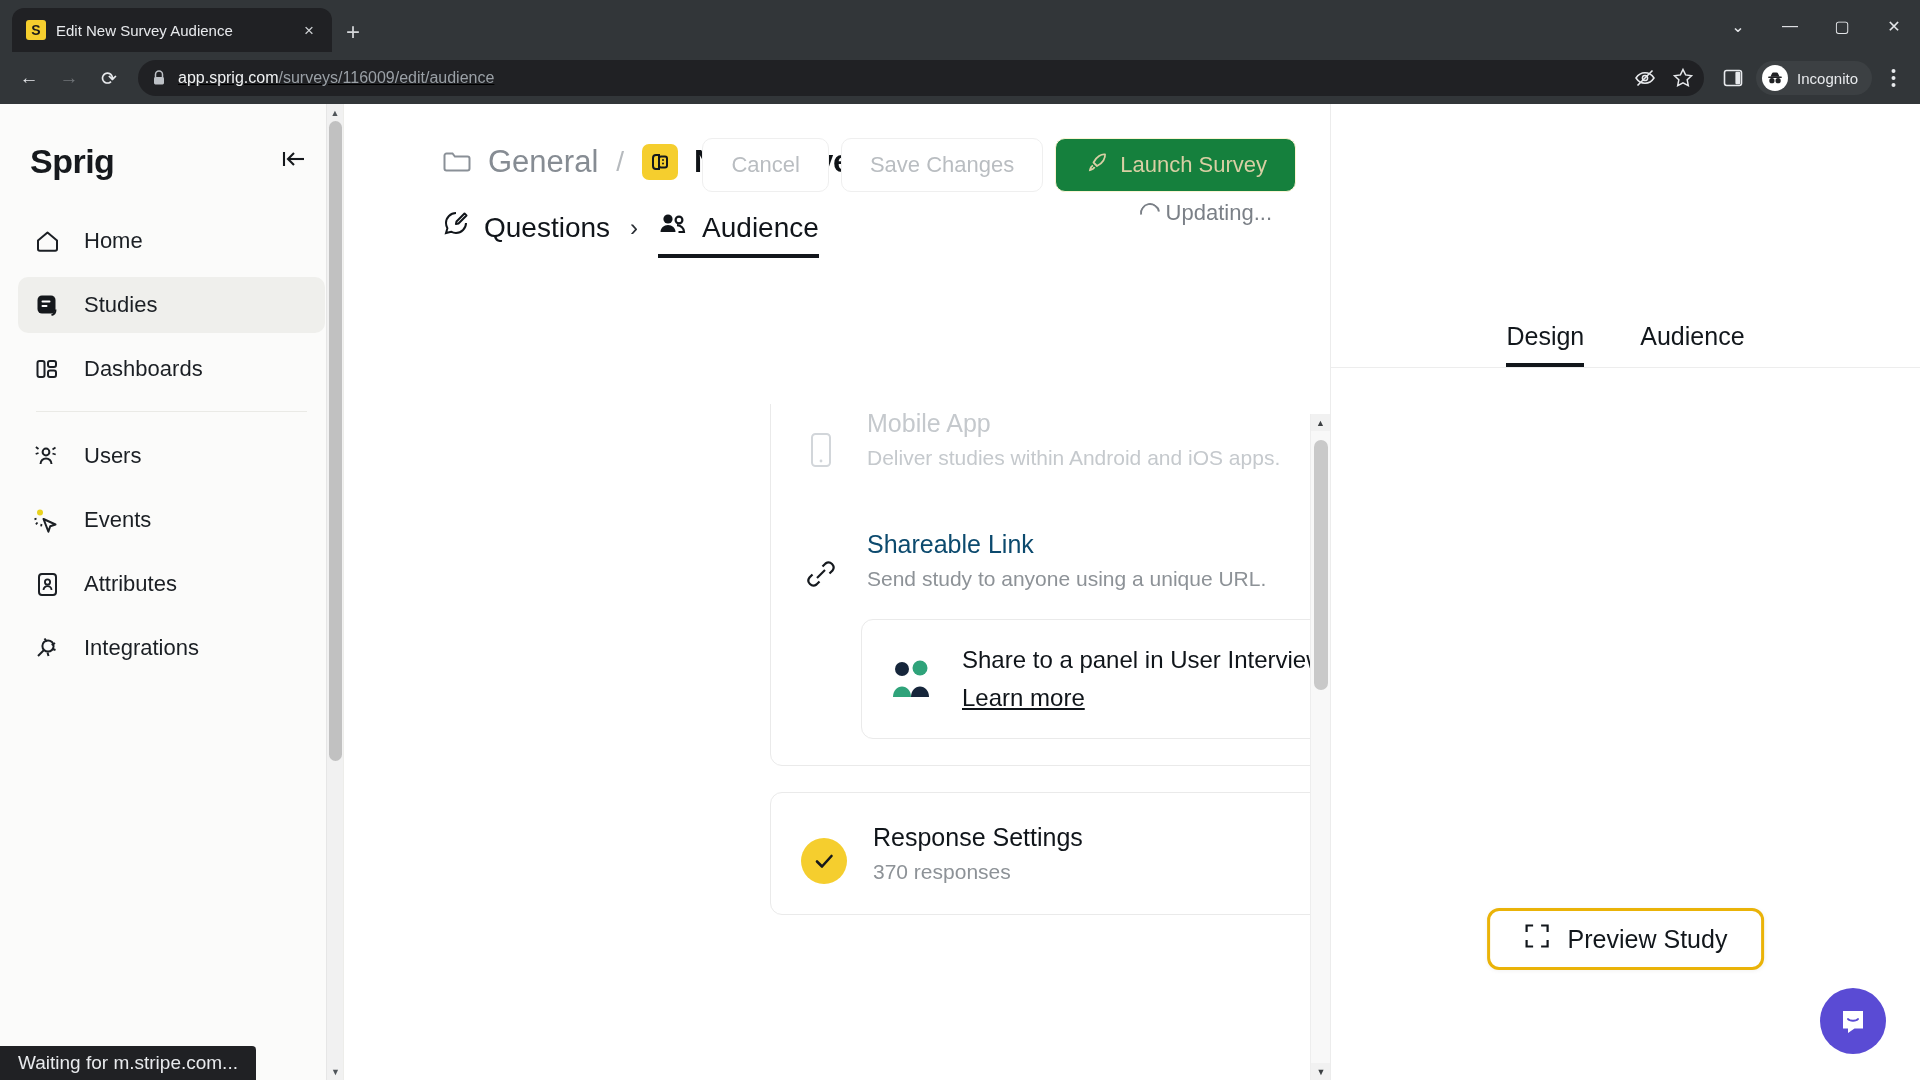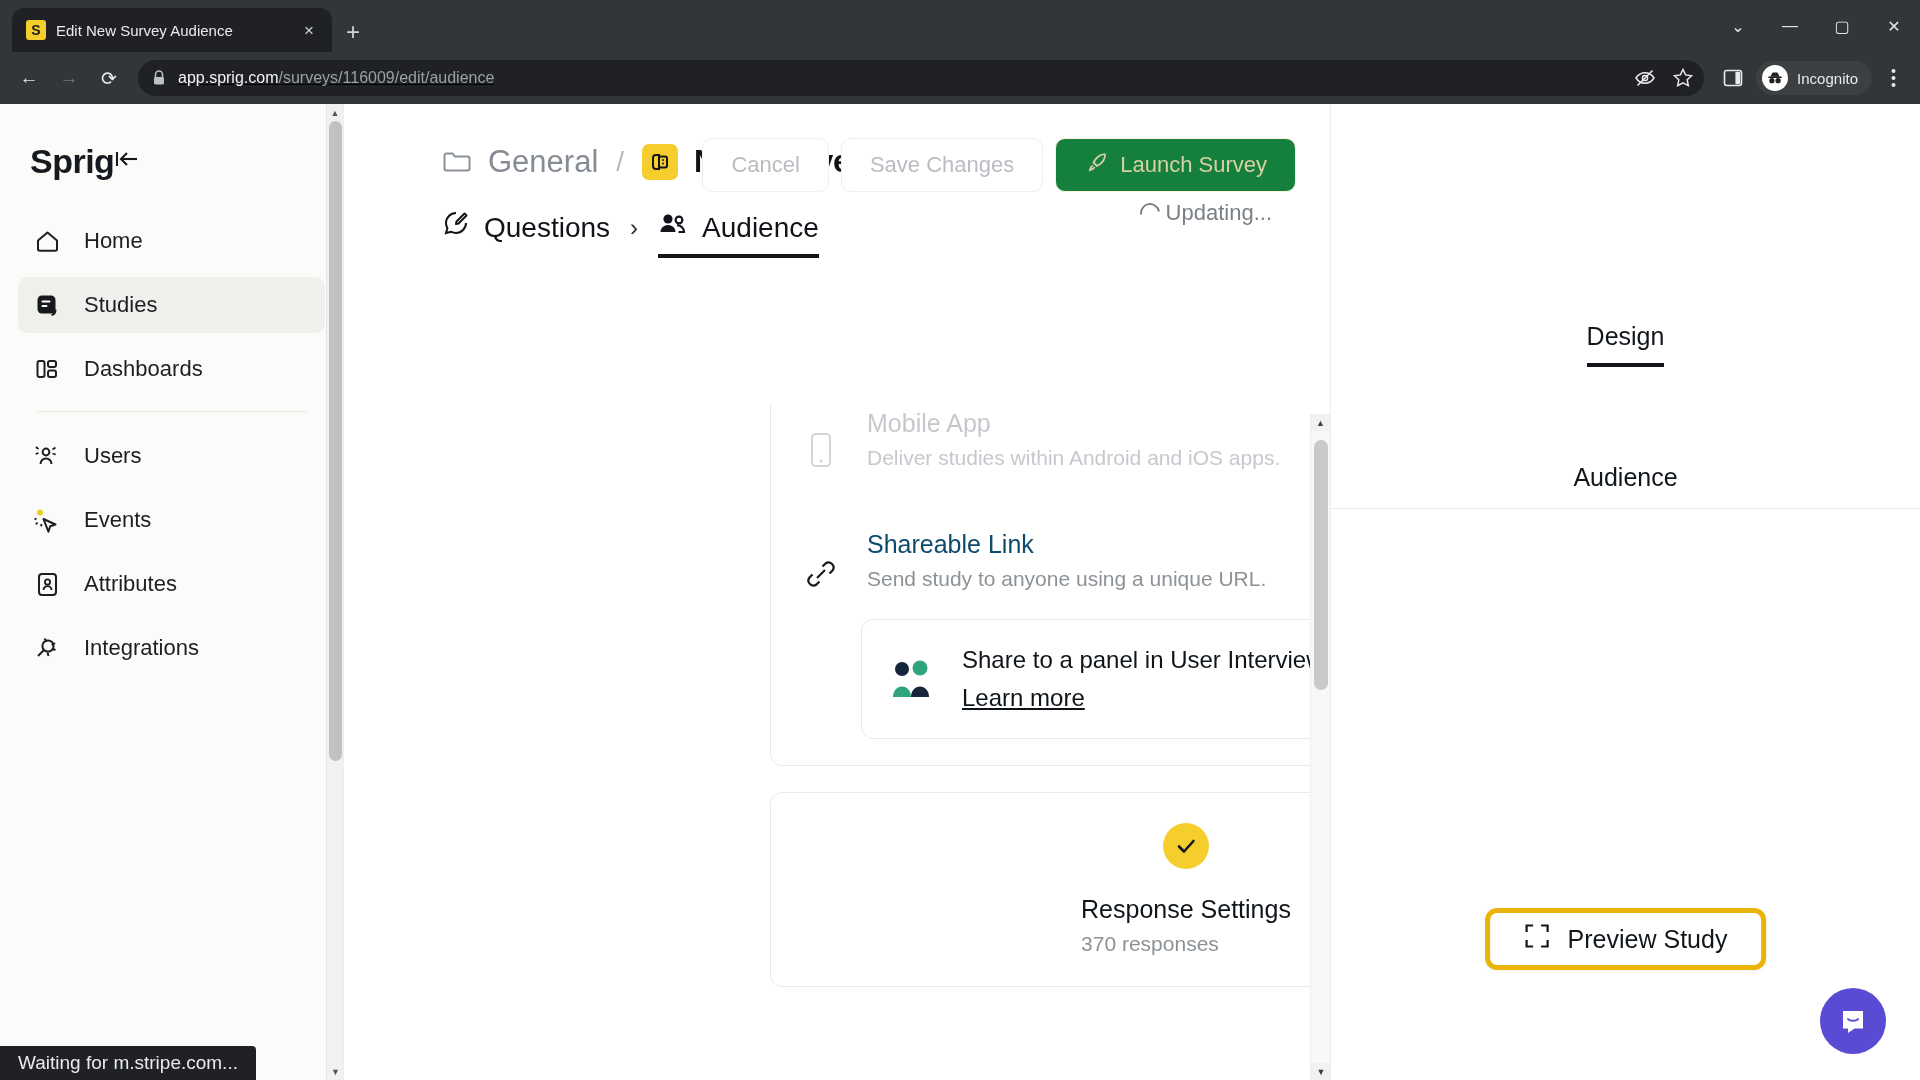--- a/index.html
+++ b/index.html
@@ -78,7 +78,7 @@
     border-right:1px solid #EDEDEA; flex:0 0 auto;
     display:flex; flex-direction:column;
   }
-  .brandrow { display:flex; align-items:center; justify-content:flex-start;
+  .brandrow { display:flex; align-items:center; justify-content:space-between;
      padding: 38px 36px 26px 30px; }
   .brand { font-size:34px; font-weight:700; color:#16191d; letter-spacing:-0.5px; }
   .collapse { color:#15181c; font-size:21px; }

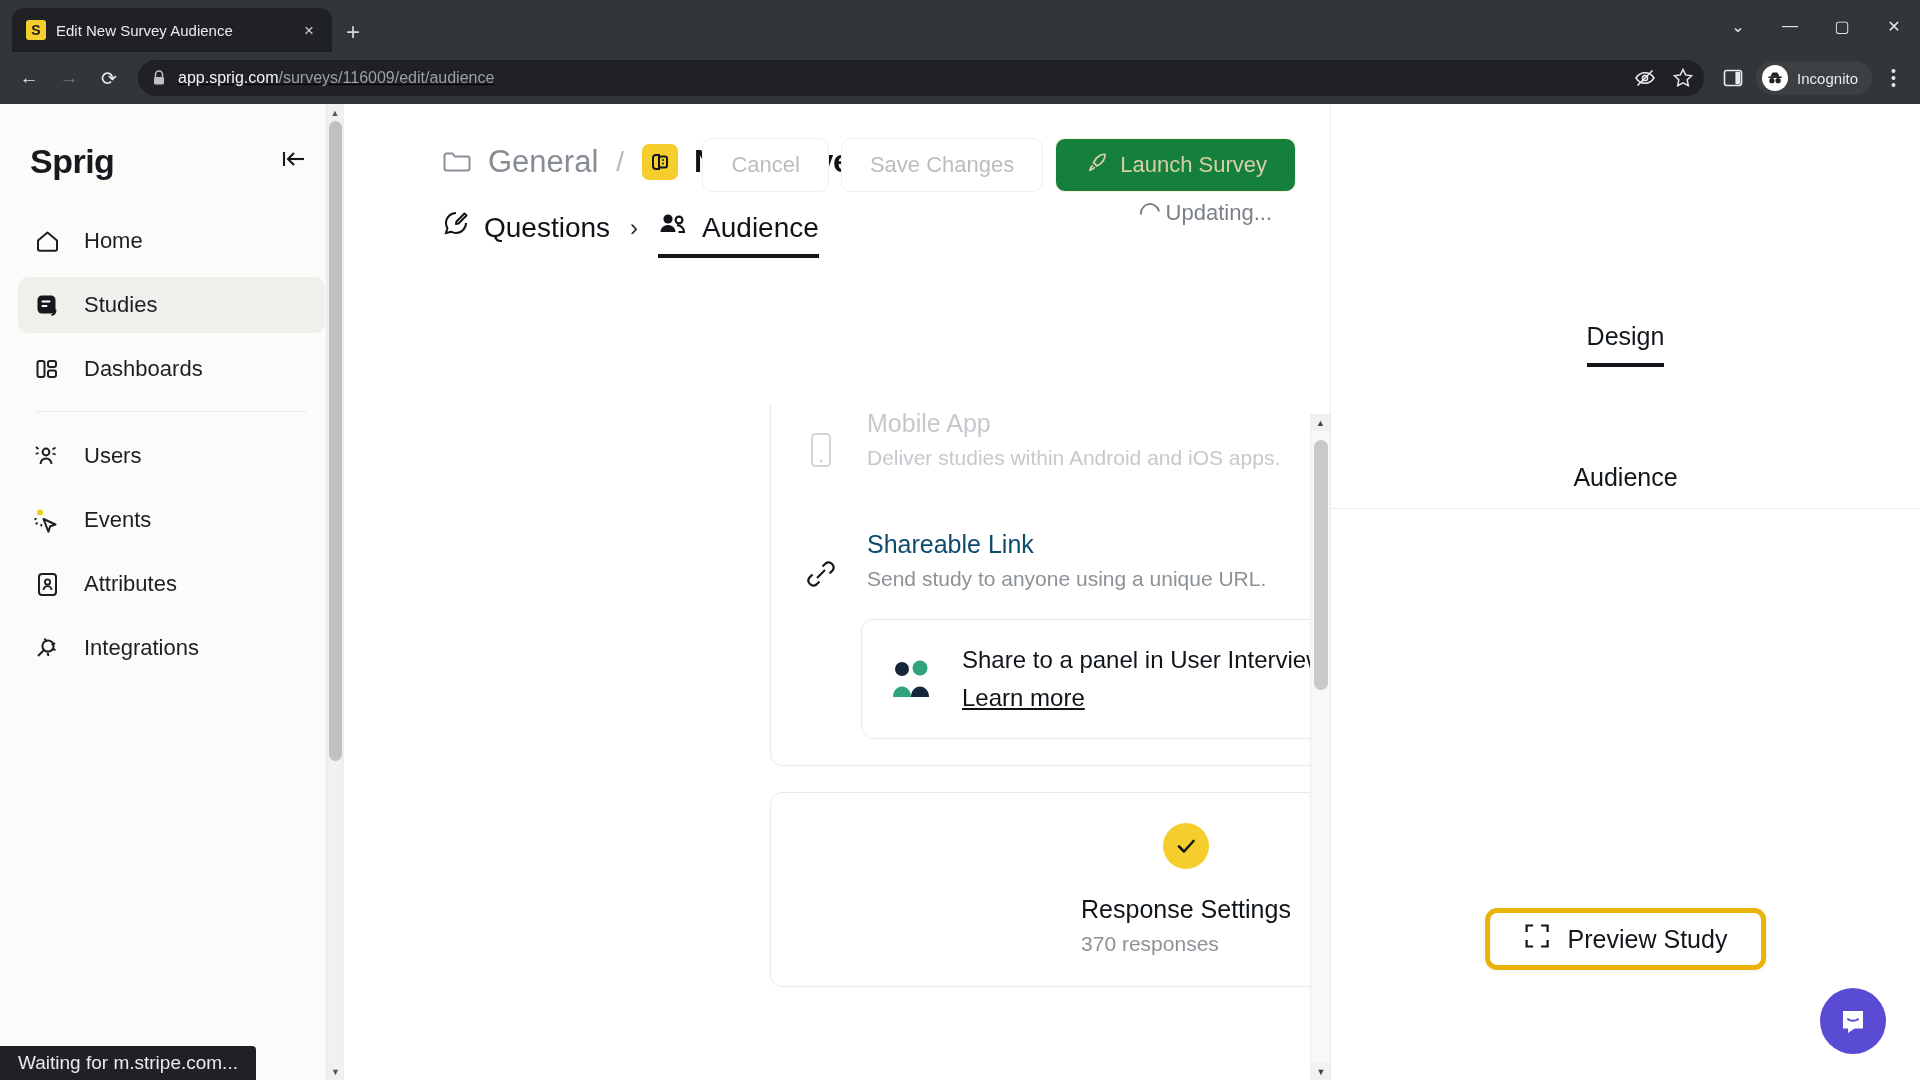--- a/index.html
+++ b/index.html
@@ -197,8 +197,8 @@
   
   .rightpanel { width:590px; flex:0 0 auto; height:100%; background:#fff; position:relative;
      border-left:1px solid #ECECEC; }
-  .rp-tabs { display:flex; align-items:center; justify-content:center; gap:96px;
-      padding-top: 218px; border-bottom:1px solid #EDEDED;flex-direction:column; }
+  .rp-tabs { display:flex; align-items:center; justify-content:center; gap:56px;
+      padding-top: 218px; border-bottom:1px solid #EDEDED; }
   .rp-tab { font-size:25px; color:#12171c; padding-bottom:16px; position:relative; }
   .rp-tab.active::after { content:""; position:absolute; left:0; right:0; bottom:0; height:4px;
       background:#12161b; }

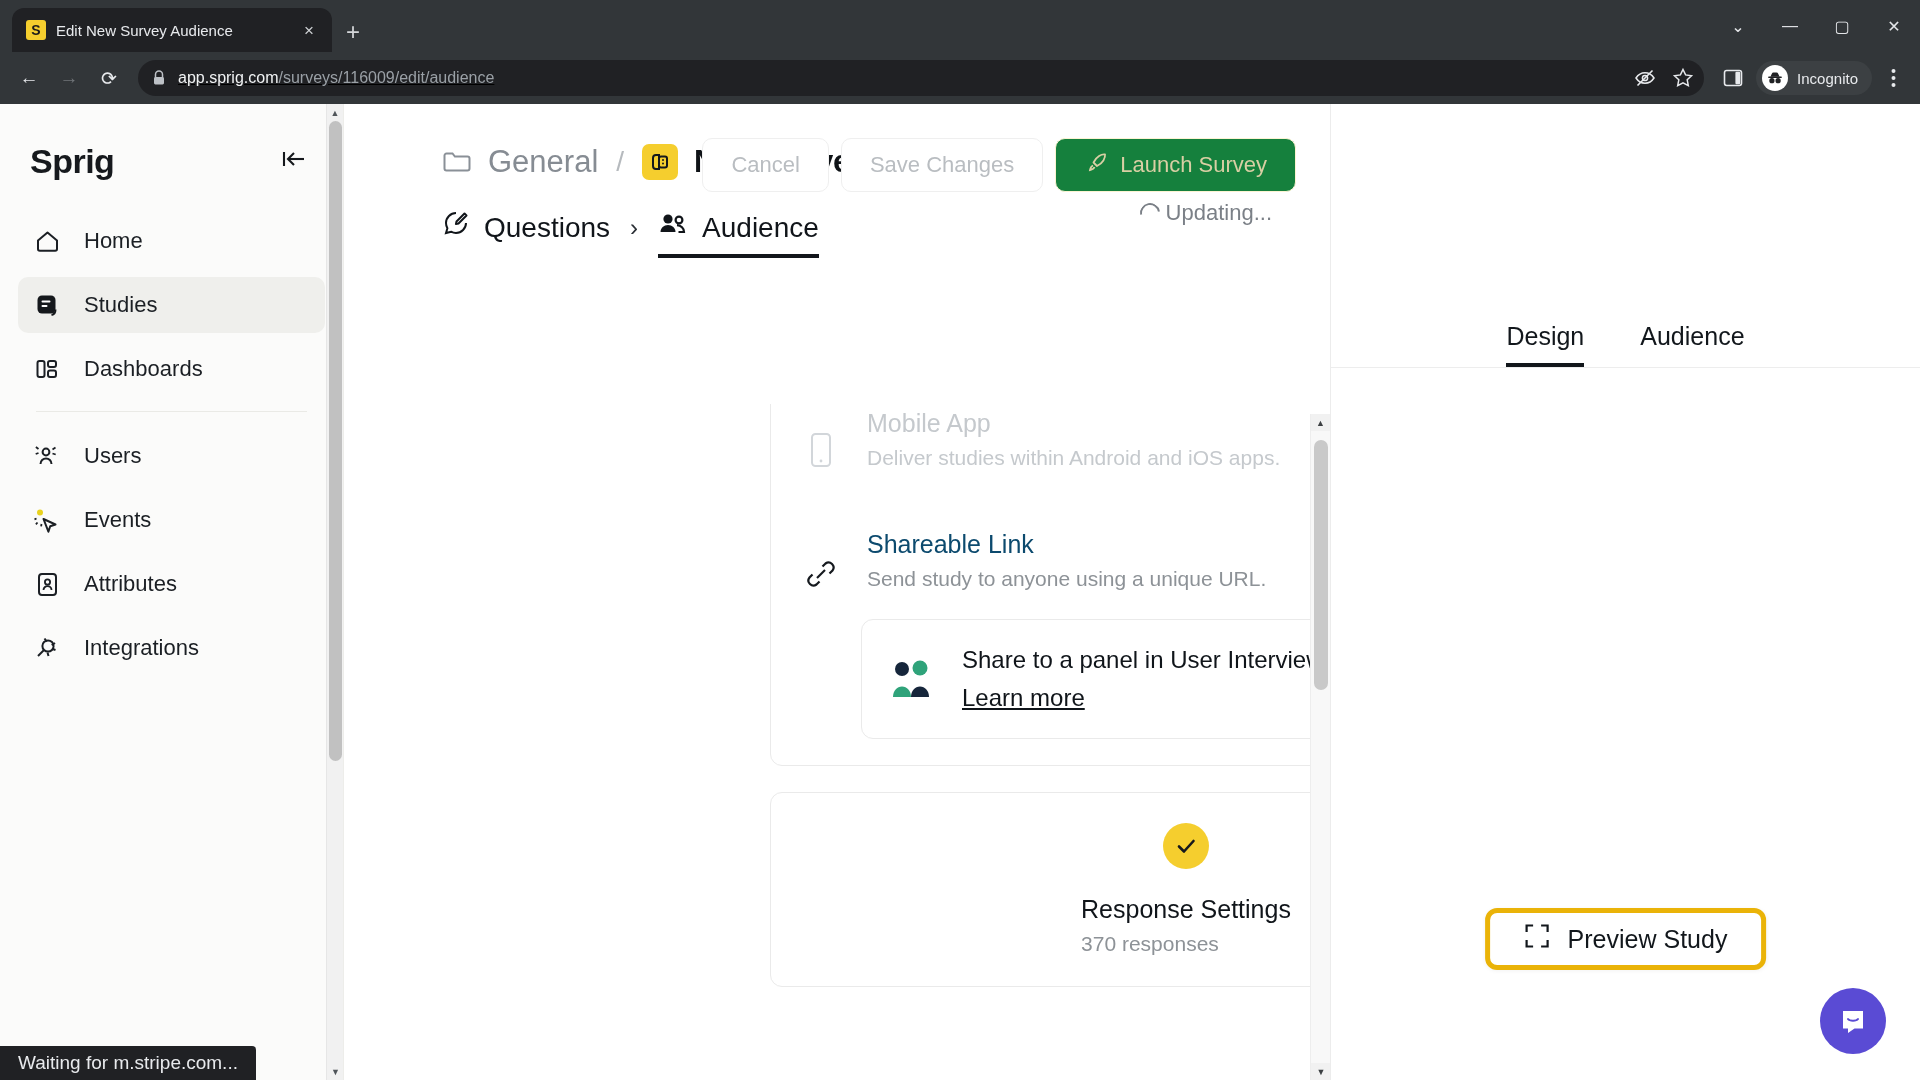--- a/index.html
+++ b/index.html
@@ -176,7 +176,7 @@
   .ui-link { font-size:24px; color:#10151a; text-decoration:underline; }
 
   .card.resp {
-    margin-top:26px; display:flex; align-items:center; padding: 30px 30px; gap:26px;flex-direction:column;
+    margin-top:26px; display:flex; align-items:flex-end; padding: 30px 30px; gap:26px;
   }
   .resp-check { width:46px; height:46px; border-radius:50%; background:#F5CE2E;
       display:flex; align-items:center; justify-content:center; flex:0 0 auto;}

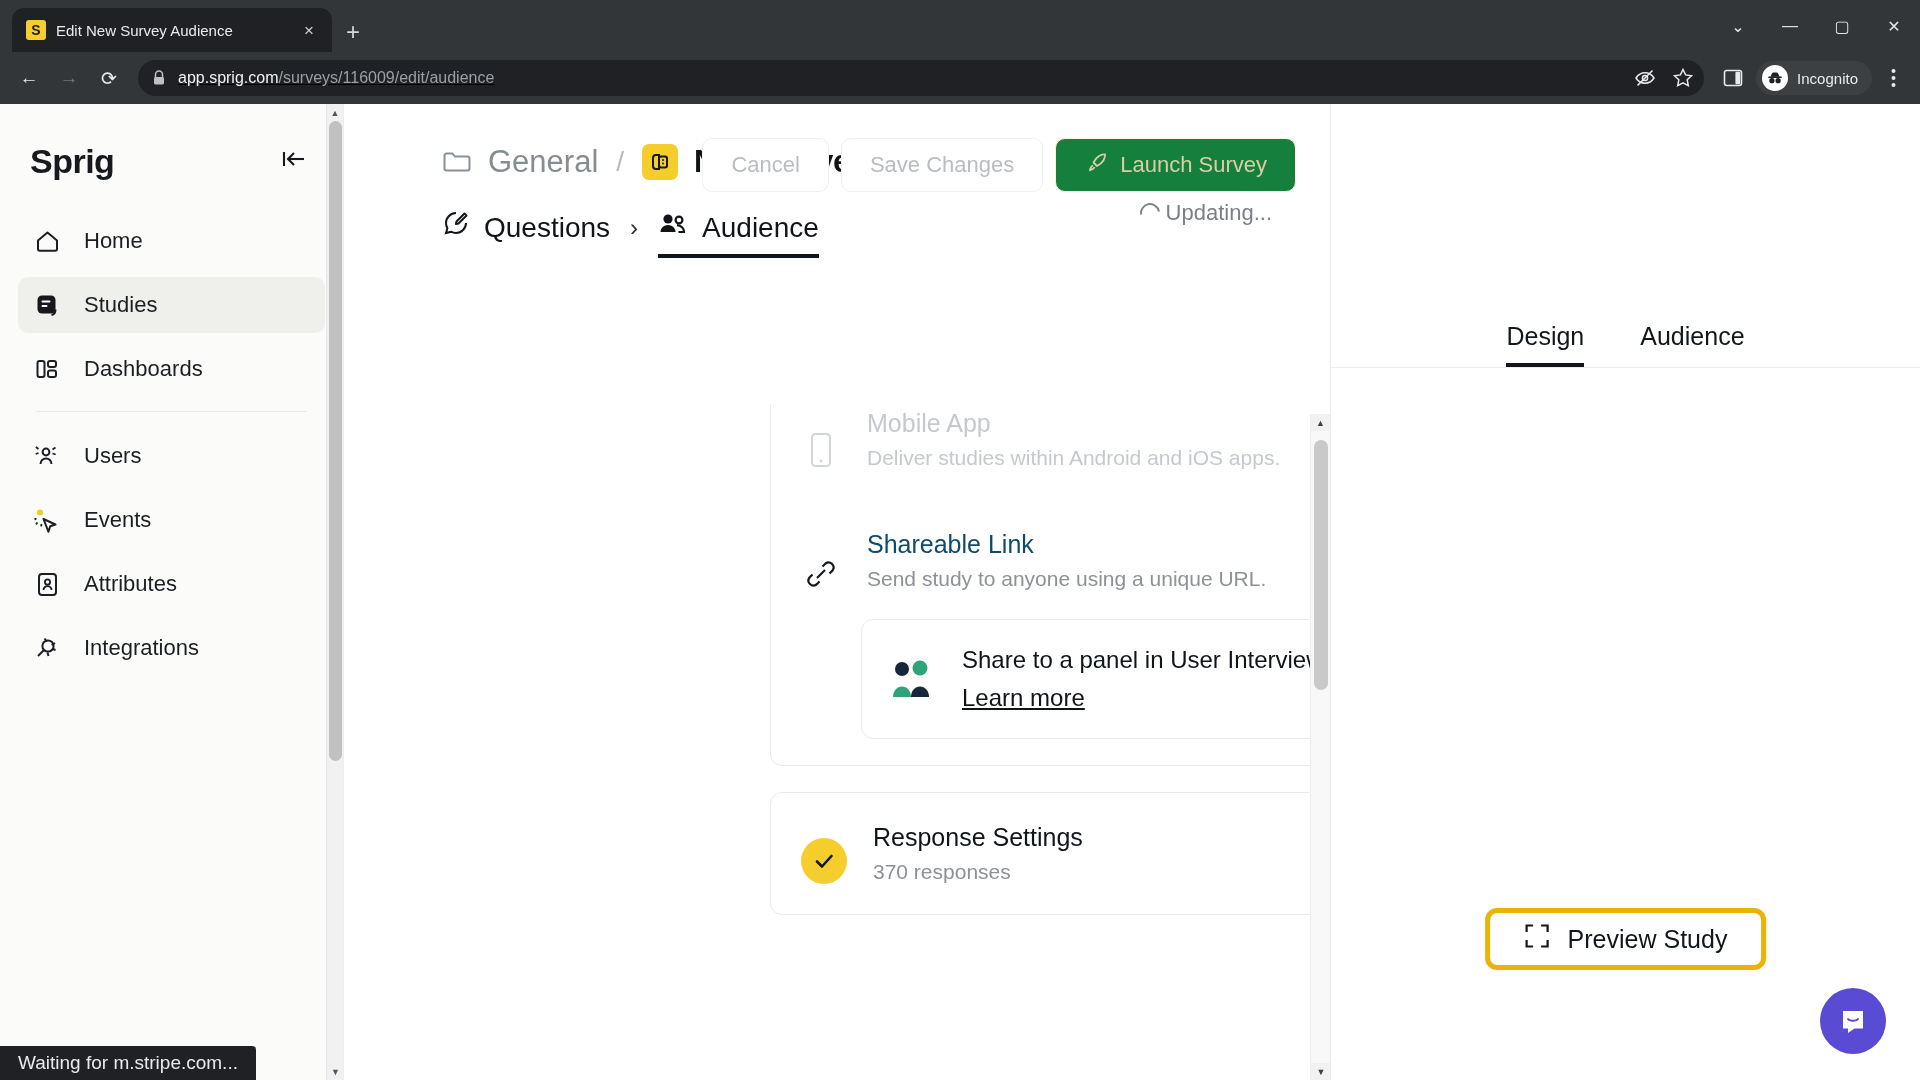--- a/index.html
+++ b/index.html
@@ -205,7 +205,7 @@
   .preview-btn {
     position:absolute; left:50%; transform:translateX(-50%); bottom:110px;
     display:flex; align-items:center; gap:18px; height:62px; padding: 0 34px;
-    border:5px solid #eab308; border-radius:12px; background:#fff;
+    border:3px solid #eab308; border-radius:12px; background:#fff;
     font-size:25px; color:#12171c;
     box-shadow: 0 1px 4px rgba(0,0,0,0.05);
   }

